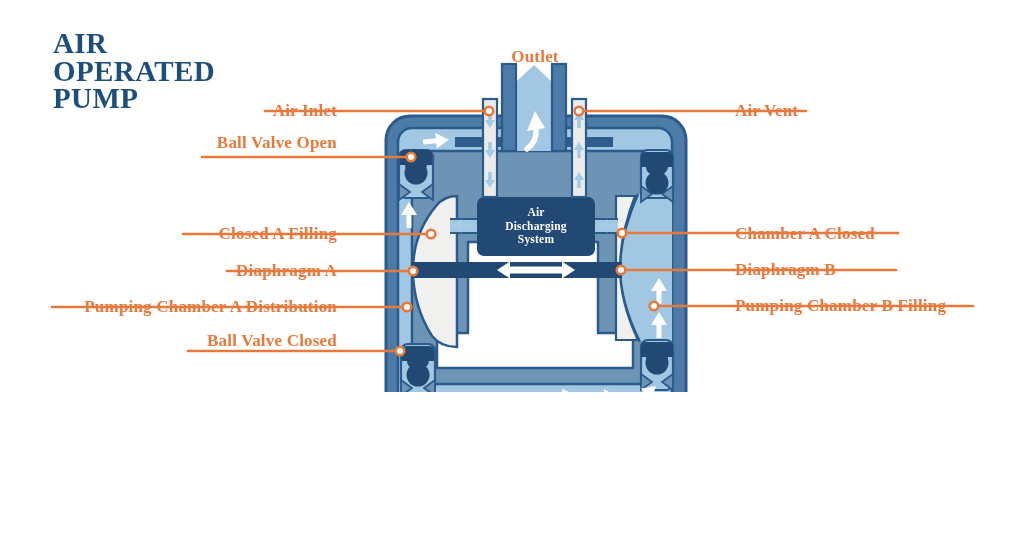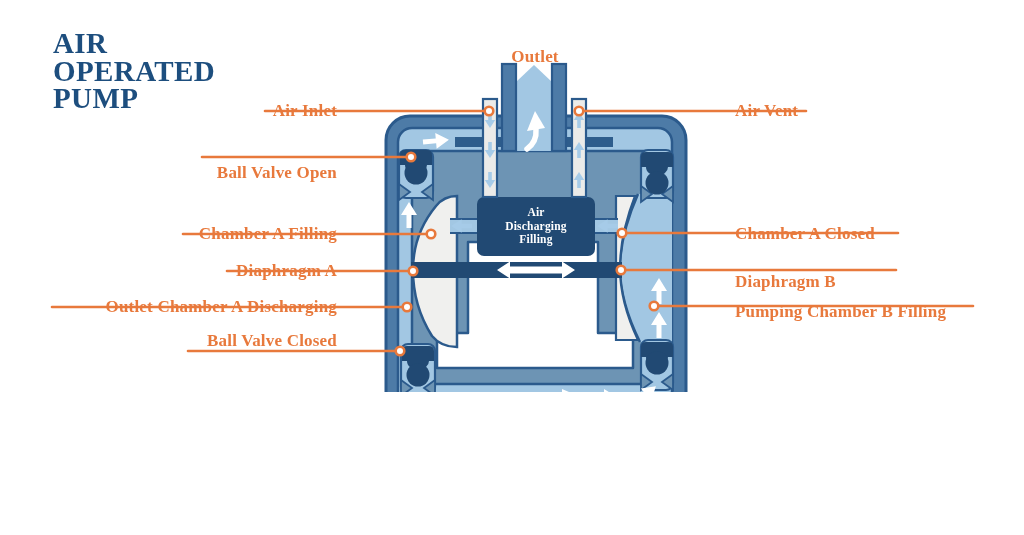--- a/index.html
+++ b/index.html
@@ -170,7 +170,7 @@
   <div class="lbl center" style="top:485px">Ball</div>
 
   <div class="lbl left" style="top:89px">Air Inlet</div>
-  <div class="lbl left" style="top:151px">Ball Valve Open</div>
+  <div class="lbl left" style="top:121px">Ball Valve Open</div>
   <div class="lbl left" style="top:212px">Chamber A Filling</div>
   <div class="lbl left" style="top:249px">Diaphragm A</div>
   <div class="lbl left" style="top:285px">Outlet Chamber A Discharging</div>

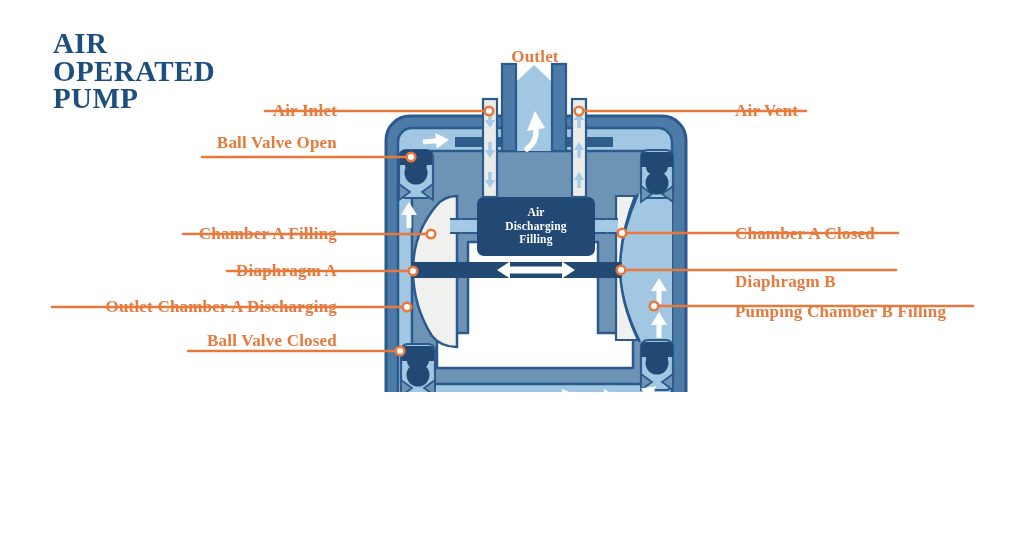--- a/index.html
+++ b/index.html
@@ -171,7 +171,7 @@
 
   <div class="lbl left" style="top:89px">Air Inlet</div>
   <div class="lbl left" style="top:121px">Ball Valve Open</div>
-  <div class="lbl left" style="top:212px">Chamber A Filling</div>
+  <div class="lbl left" style="top:212px">Closed A Filling</div>
   <div class="lbl left" style="top:249px">Diaphragm A</div>
   <div class="lbl left" style="top:285px">Outlet Chamber A Discharging</div>
   <div class="lbl left" style="top:319px">Ball Valve Closed</div>

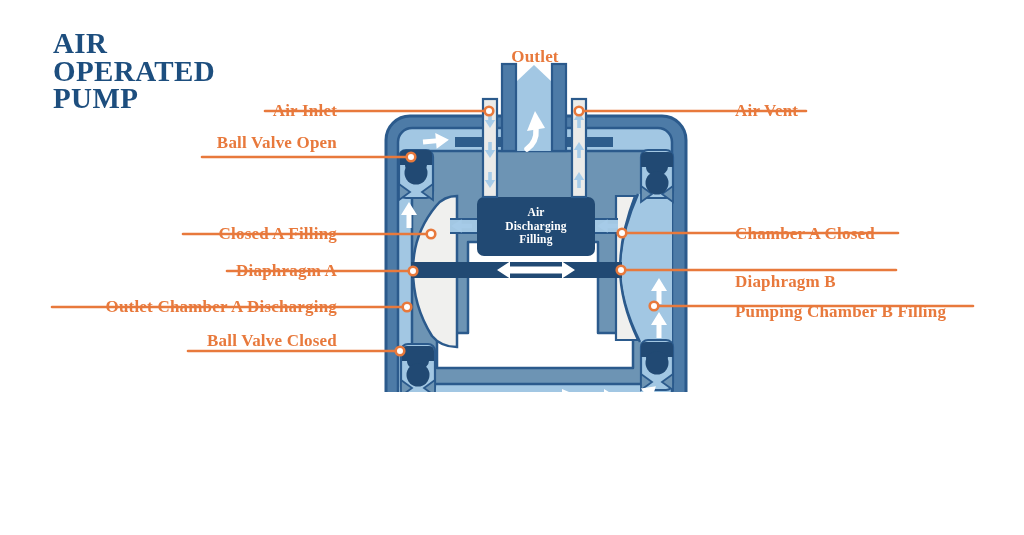--- a/index.html
+++ b/index.html
@@ -163,7 +163,7 @@
   <div id="ads-text">
     <div>Air</div>
     <div>Discharging</div>
-    <div>Filling</div>
+    <div>System</div>
   </div>
 
   <div class="lbl center" style="top:35px">Outlet</div>

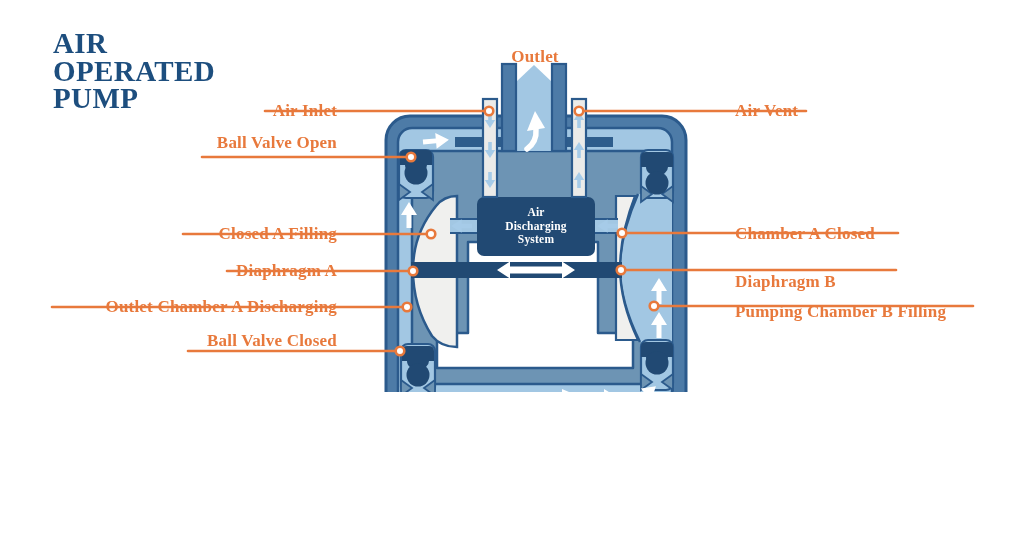--- a/index.html
+++ b/index.html
@@ -178,7 +178,7 @@
 
   <div class="lbl right" style="top:89px">Air Vent</div>
   <div class="lbl right" style="top:212px">Chamber A Closed</div>
-  <div class="lbl right" style="top:260px">Diaphragm B</div>
+  <div class="lbl right" style="top:248px">Diaphragm B</div>
   <div class="lbl right" style="top:290px">Pumping Chamber B Filling</div>
 
 </div>

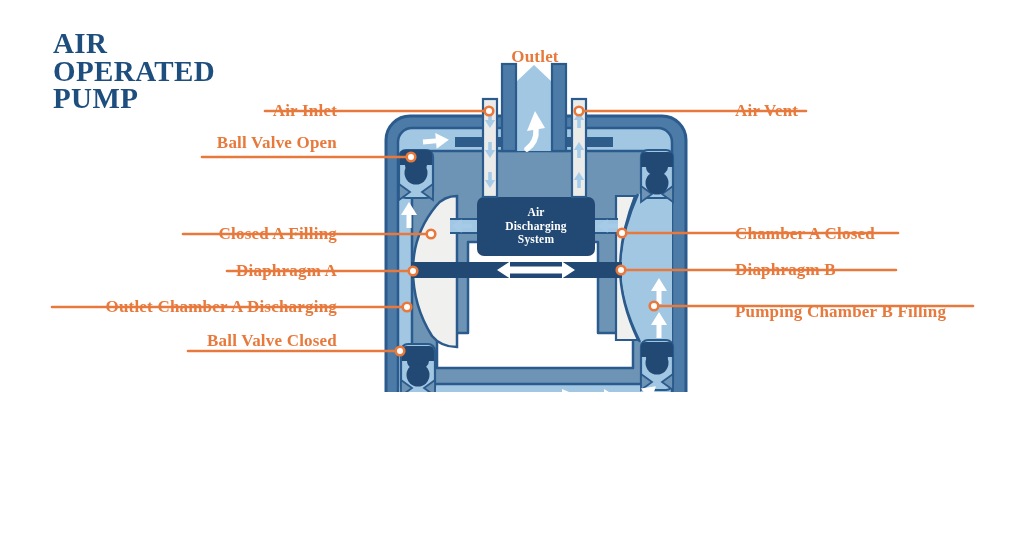--- a/index.html
+++ b/index.html
@@ -173,7 +173,7 @@
   <div class="lbl left" style="top:121px">Ball Valve Open</div>
   <div class="lbl left" style="top:212px">Closed A Filling</div>
   <div class="lbl left" style="top:249px">Diaphragm A</div>
-  <div class="lbl left" style="top:285px">Outlet Chamber A Discharging</div>
+  <div class="lbl left" style="top:285px">Pumping Chamber A Distribution</div>
   <div class="lbl left" style="top:319px">Ball Valve Closed</div>
 
   <div class="lbl right" style="top:89px">Air Vent</div>

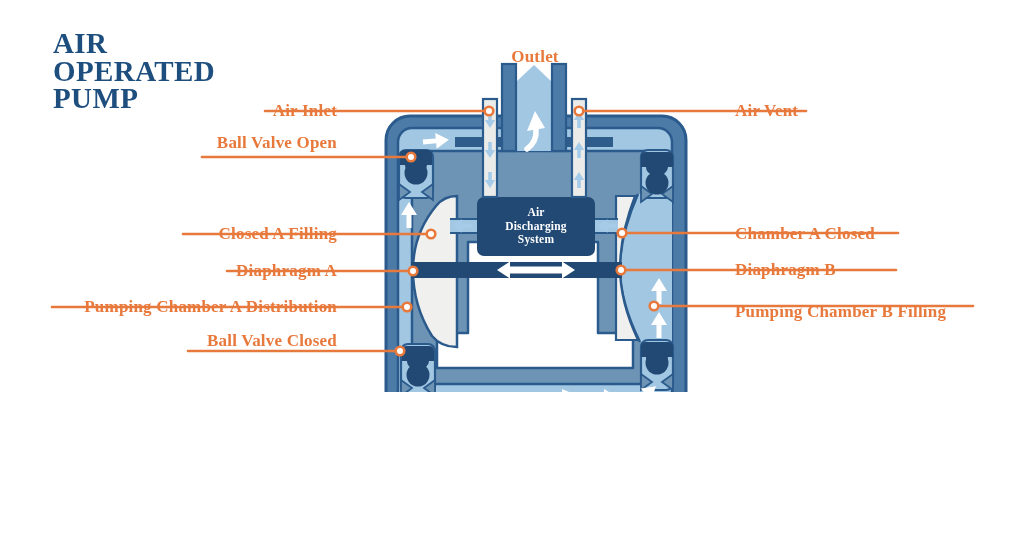--- a/index.html
+++ b/index.html
@@ -179,7 +179,7 @@
   <div class="lbl right" style="top:89px">Air Vent</div>
   <div class="lbl right" style="top:212px">Chamber A Closed</div>
   <div class="lbl right" style="top:248px">Diaphragm B</div>
-  <div class="lbl right" style="top:290px">Pumping Chamber B Filling</div>
+  <div class="lbl right" style="top:284px">Pumping Chamber B Filling</div>
 
 </div>
 

